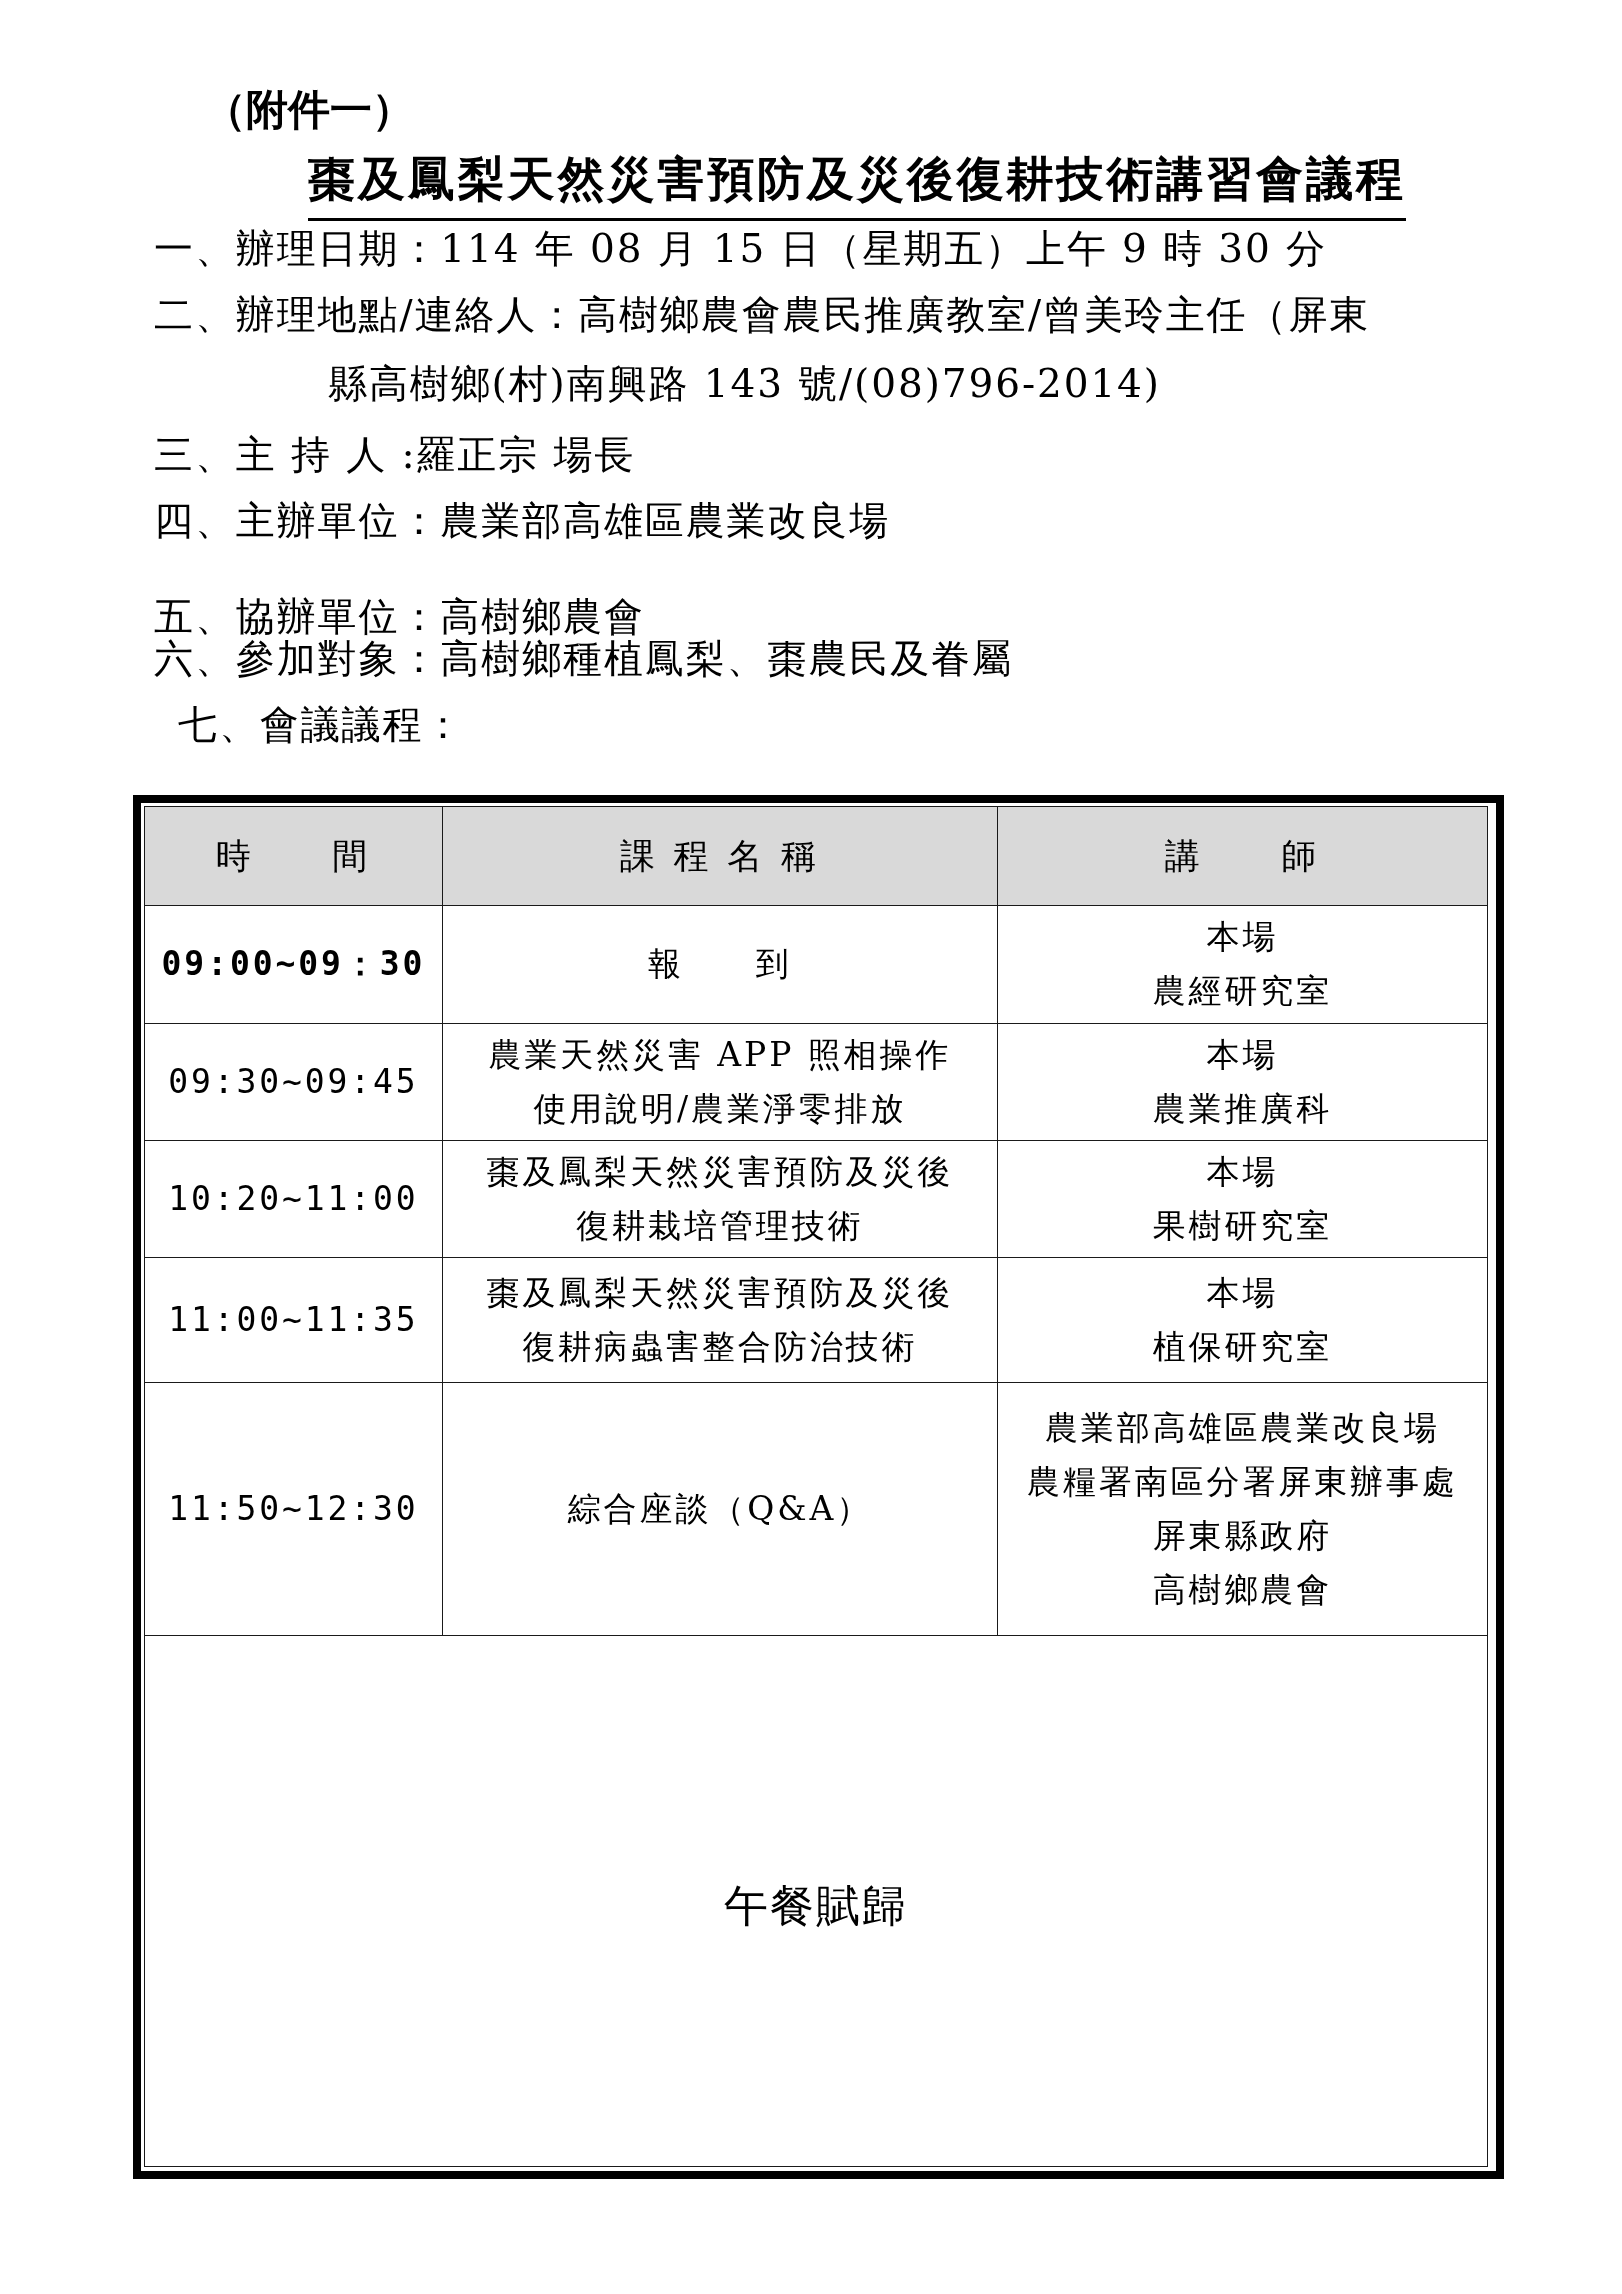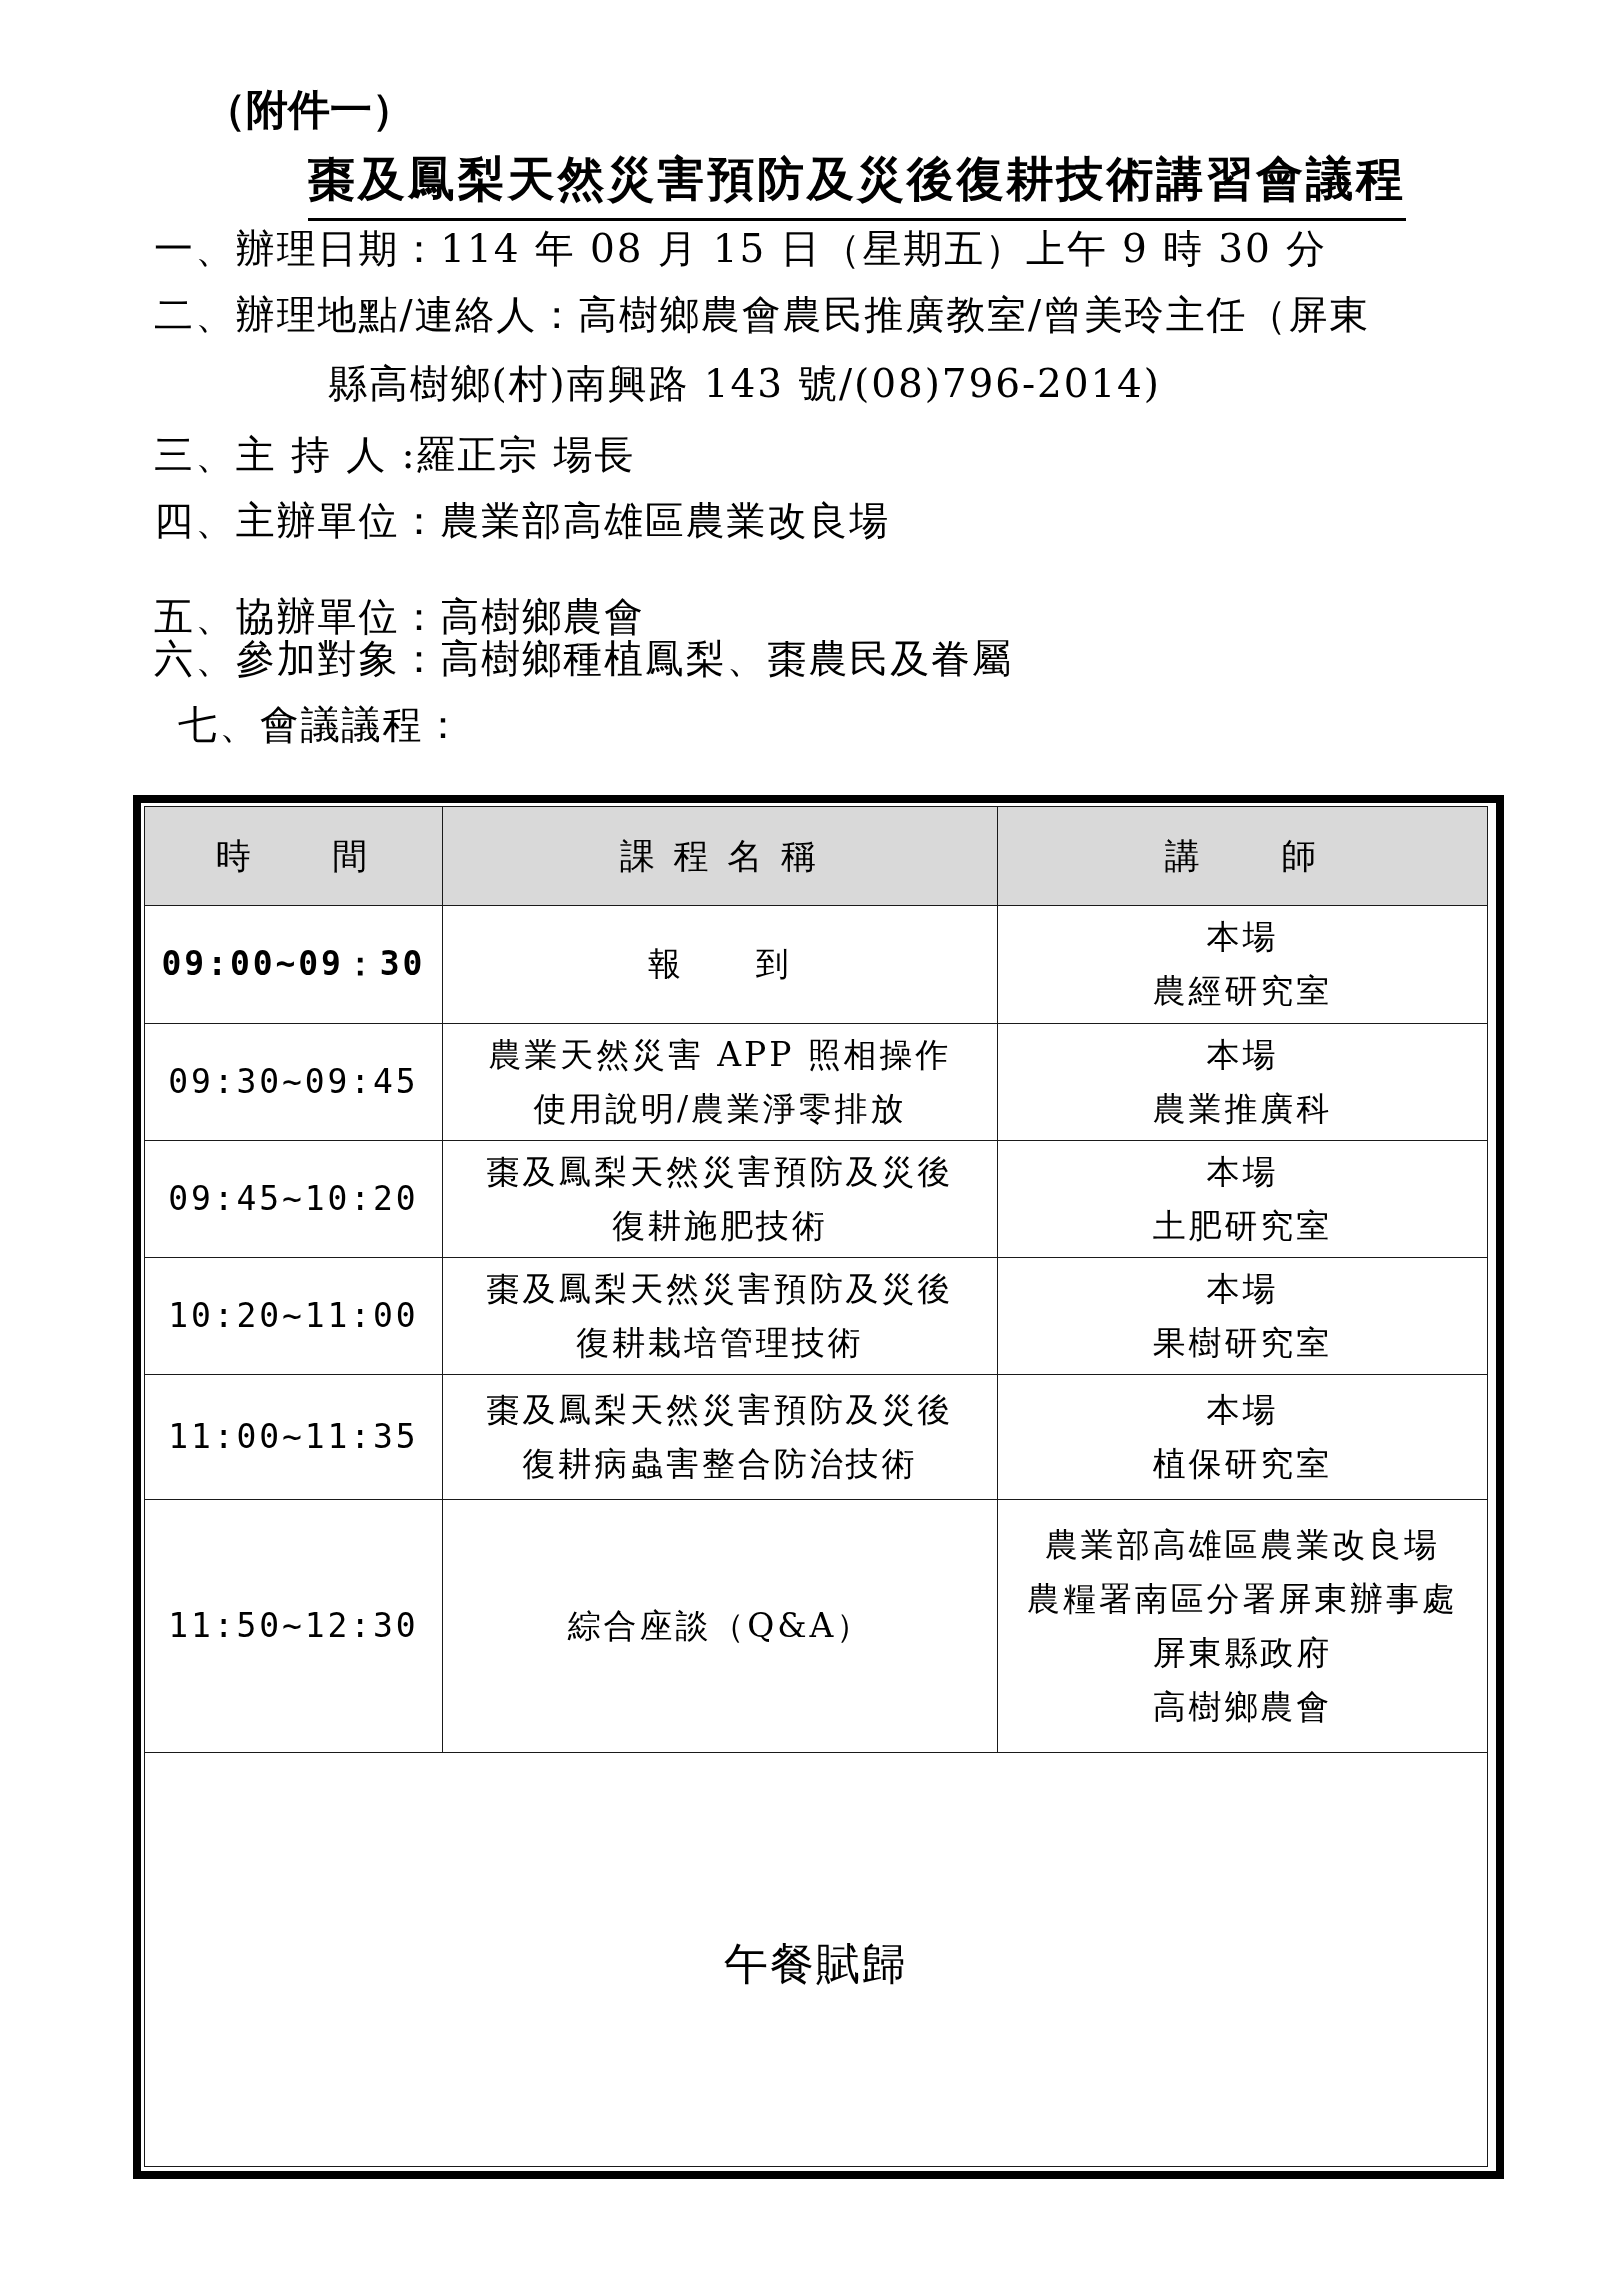--- a/index.html
+++ b/index.html
@@ -94,17 +94,6 @@
           </td>
     </tr>
     <tr style="height:117px">
-      <td class="time">09:45~10:20</td>
-      <td>
-            <span class="cell-line">棗及鳳梨天然災害預防及災後</span>
-            <span class="cell-line">復耕施肥技術</span>
-          </td>
-      <td>
-            <span class="cell-line">本場</span>
-            <span class="cell-line">土肥研究室</span>
-          </td>
-    </tr>
-    <tr style="height:117px">
       <td class="time">10:20~11:00</td>
       <td>
             <span class="cell-line">棗及鳳梨天然災害預防及災後</span>

